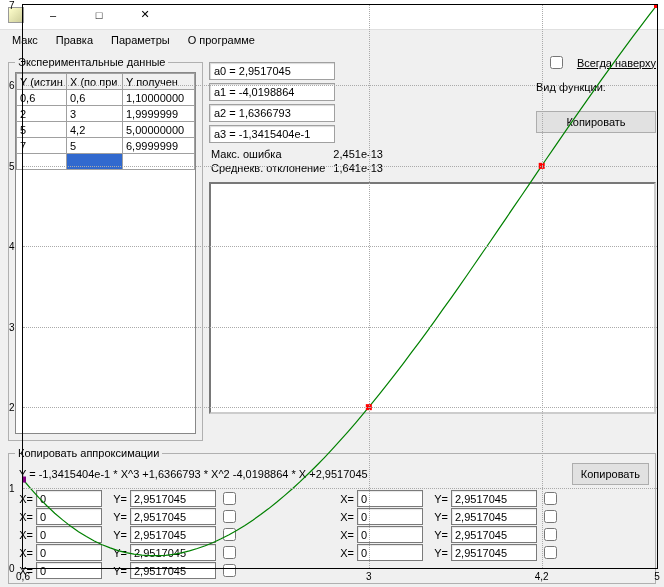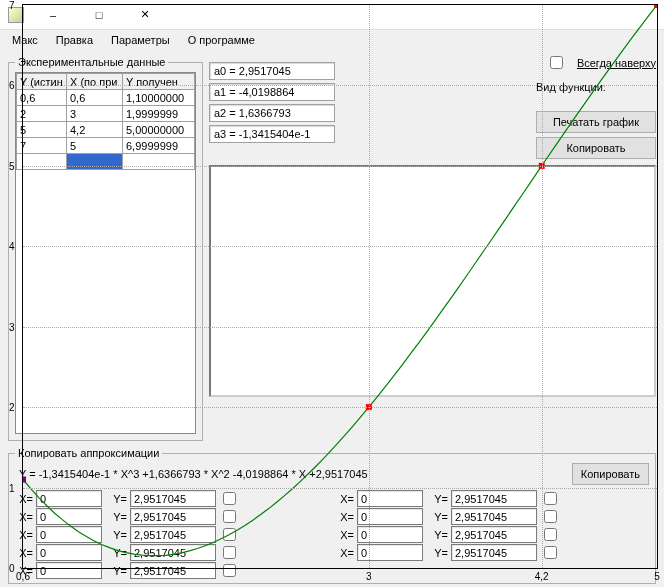--- a/index.html
+++ b/index.html
@@ -229,7 +229,6 @@
           </div>
           <div class="funclabel">Вид функции:</div>
           <div style="height:10px"></div>
-          <button class="btn">Печатать график</button>
           <button class="btn">Копировать</button>
         </div>
       </div>

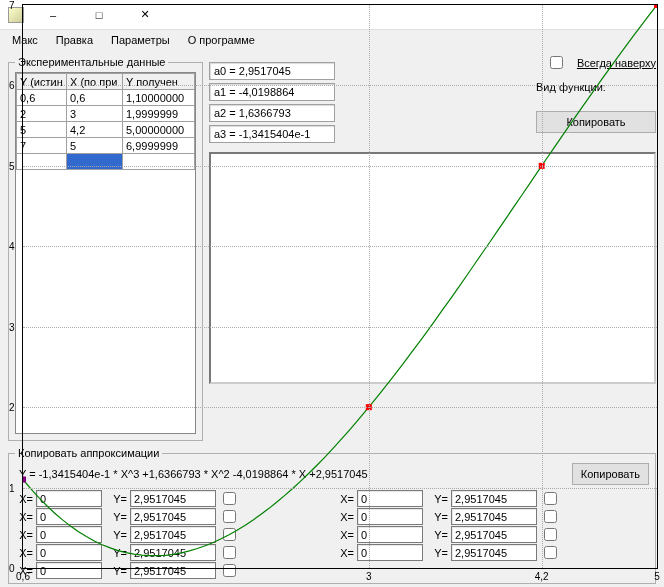--- a/index.html
+++ b/index.html
@@ -221,6 +221,18 @@
           <div class="coeffbox">a1 = -4,0198864</div>
           <div class="coeffbox">a2 = 1,6366793</div>
           <div class="coeffbox">a3 = -1,3415404e-1</div>
+          <table class="errtable">
+            <tbody>
+                <tr>
+              <td>Макс. ошибка</td>
+              <td class="val">2,451e-13</td>
+            </tr>
+            <tr>
+              <td>Среднекв. отклонение</td>
+              <td class="val">1,641e-13</td>
+            </tr>
+          </tbody>
+            </table>
         </div>
         <div class="controlsarea">
           <div class="checkrow">

